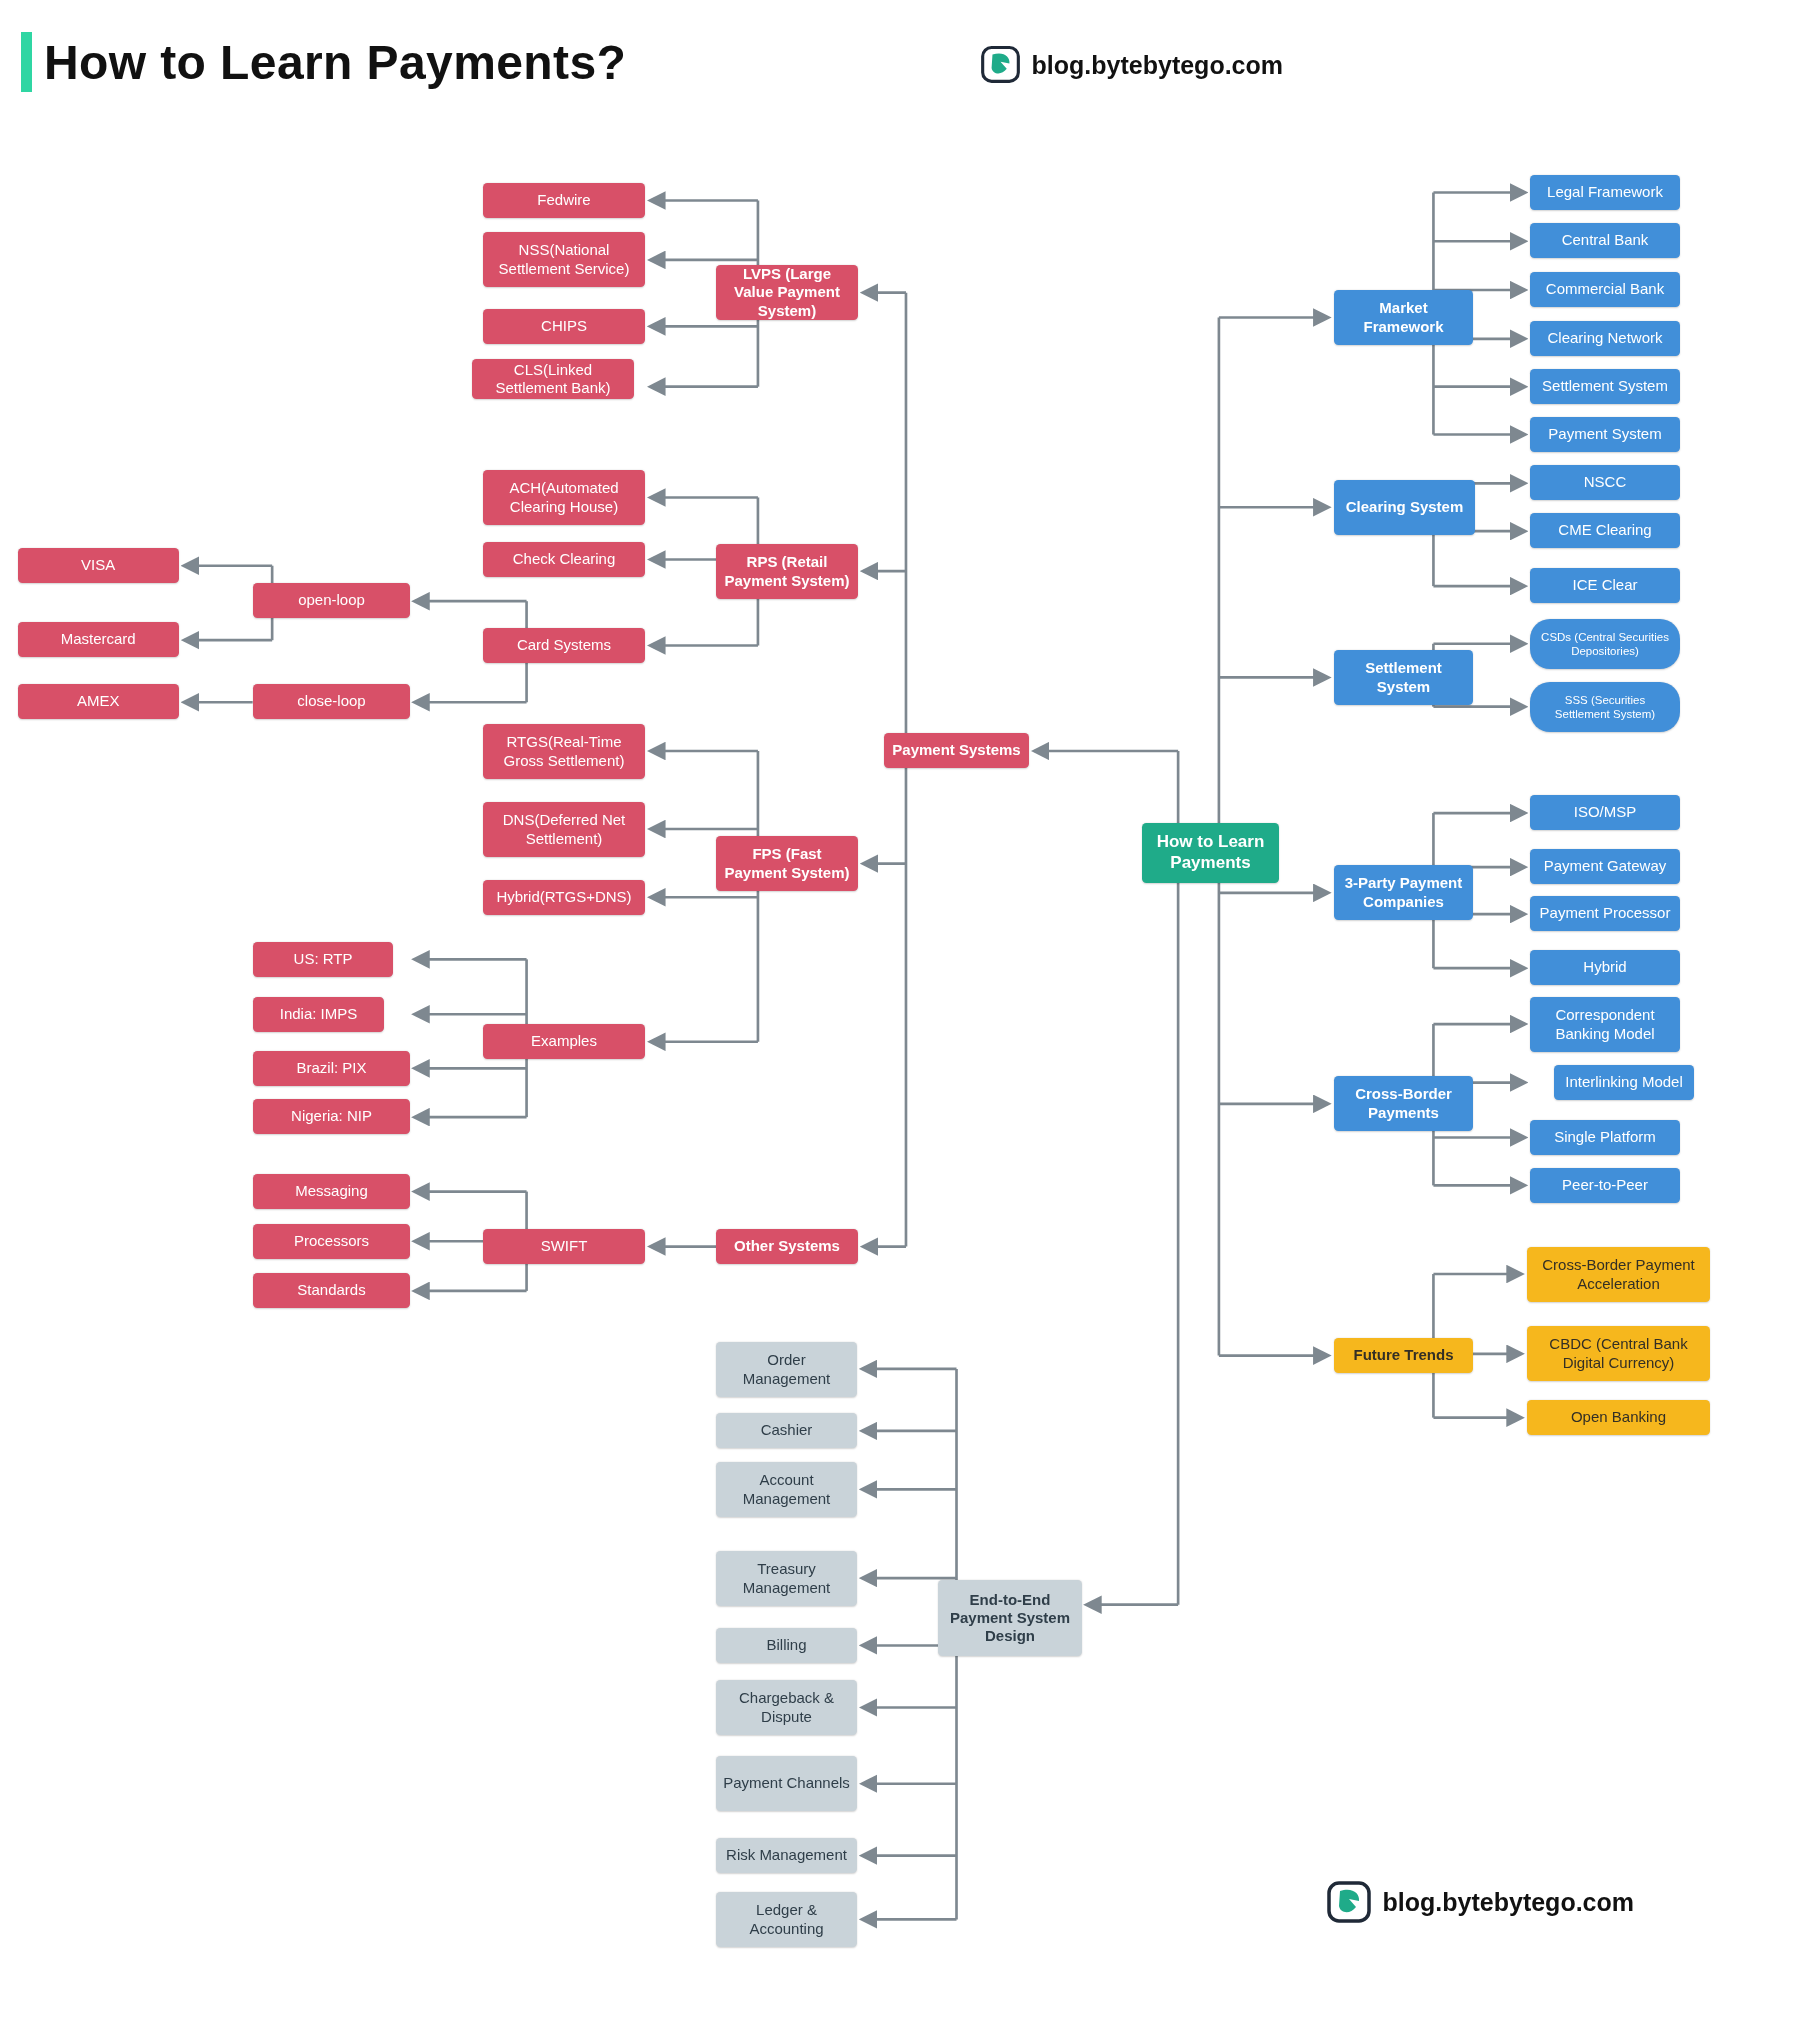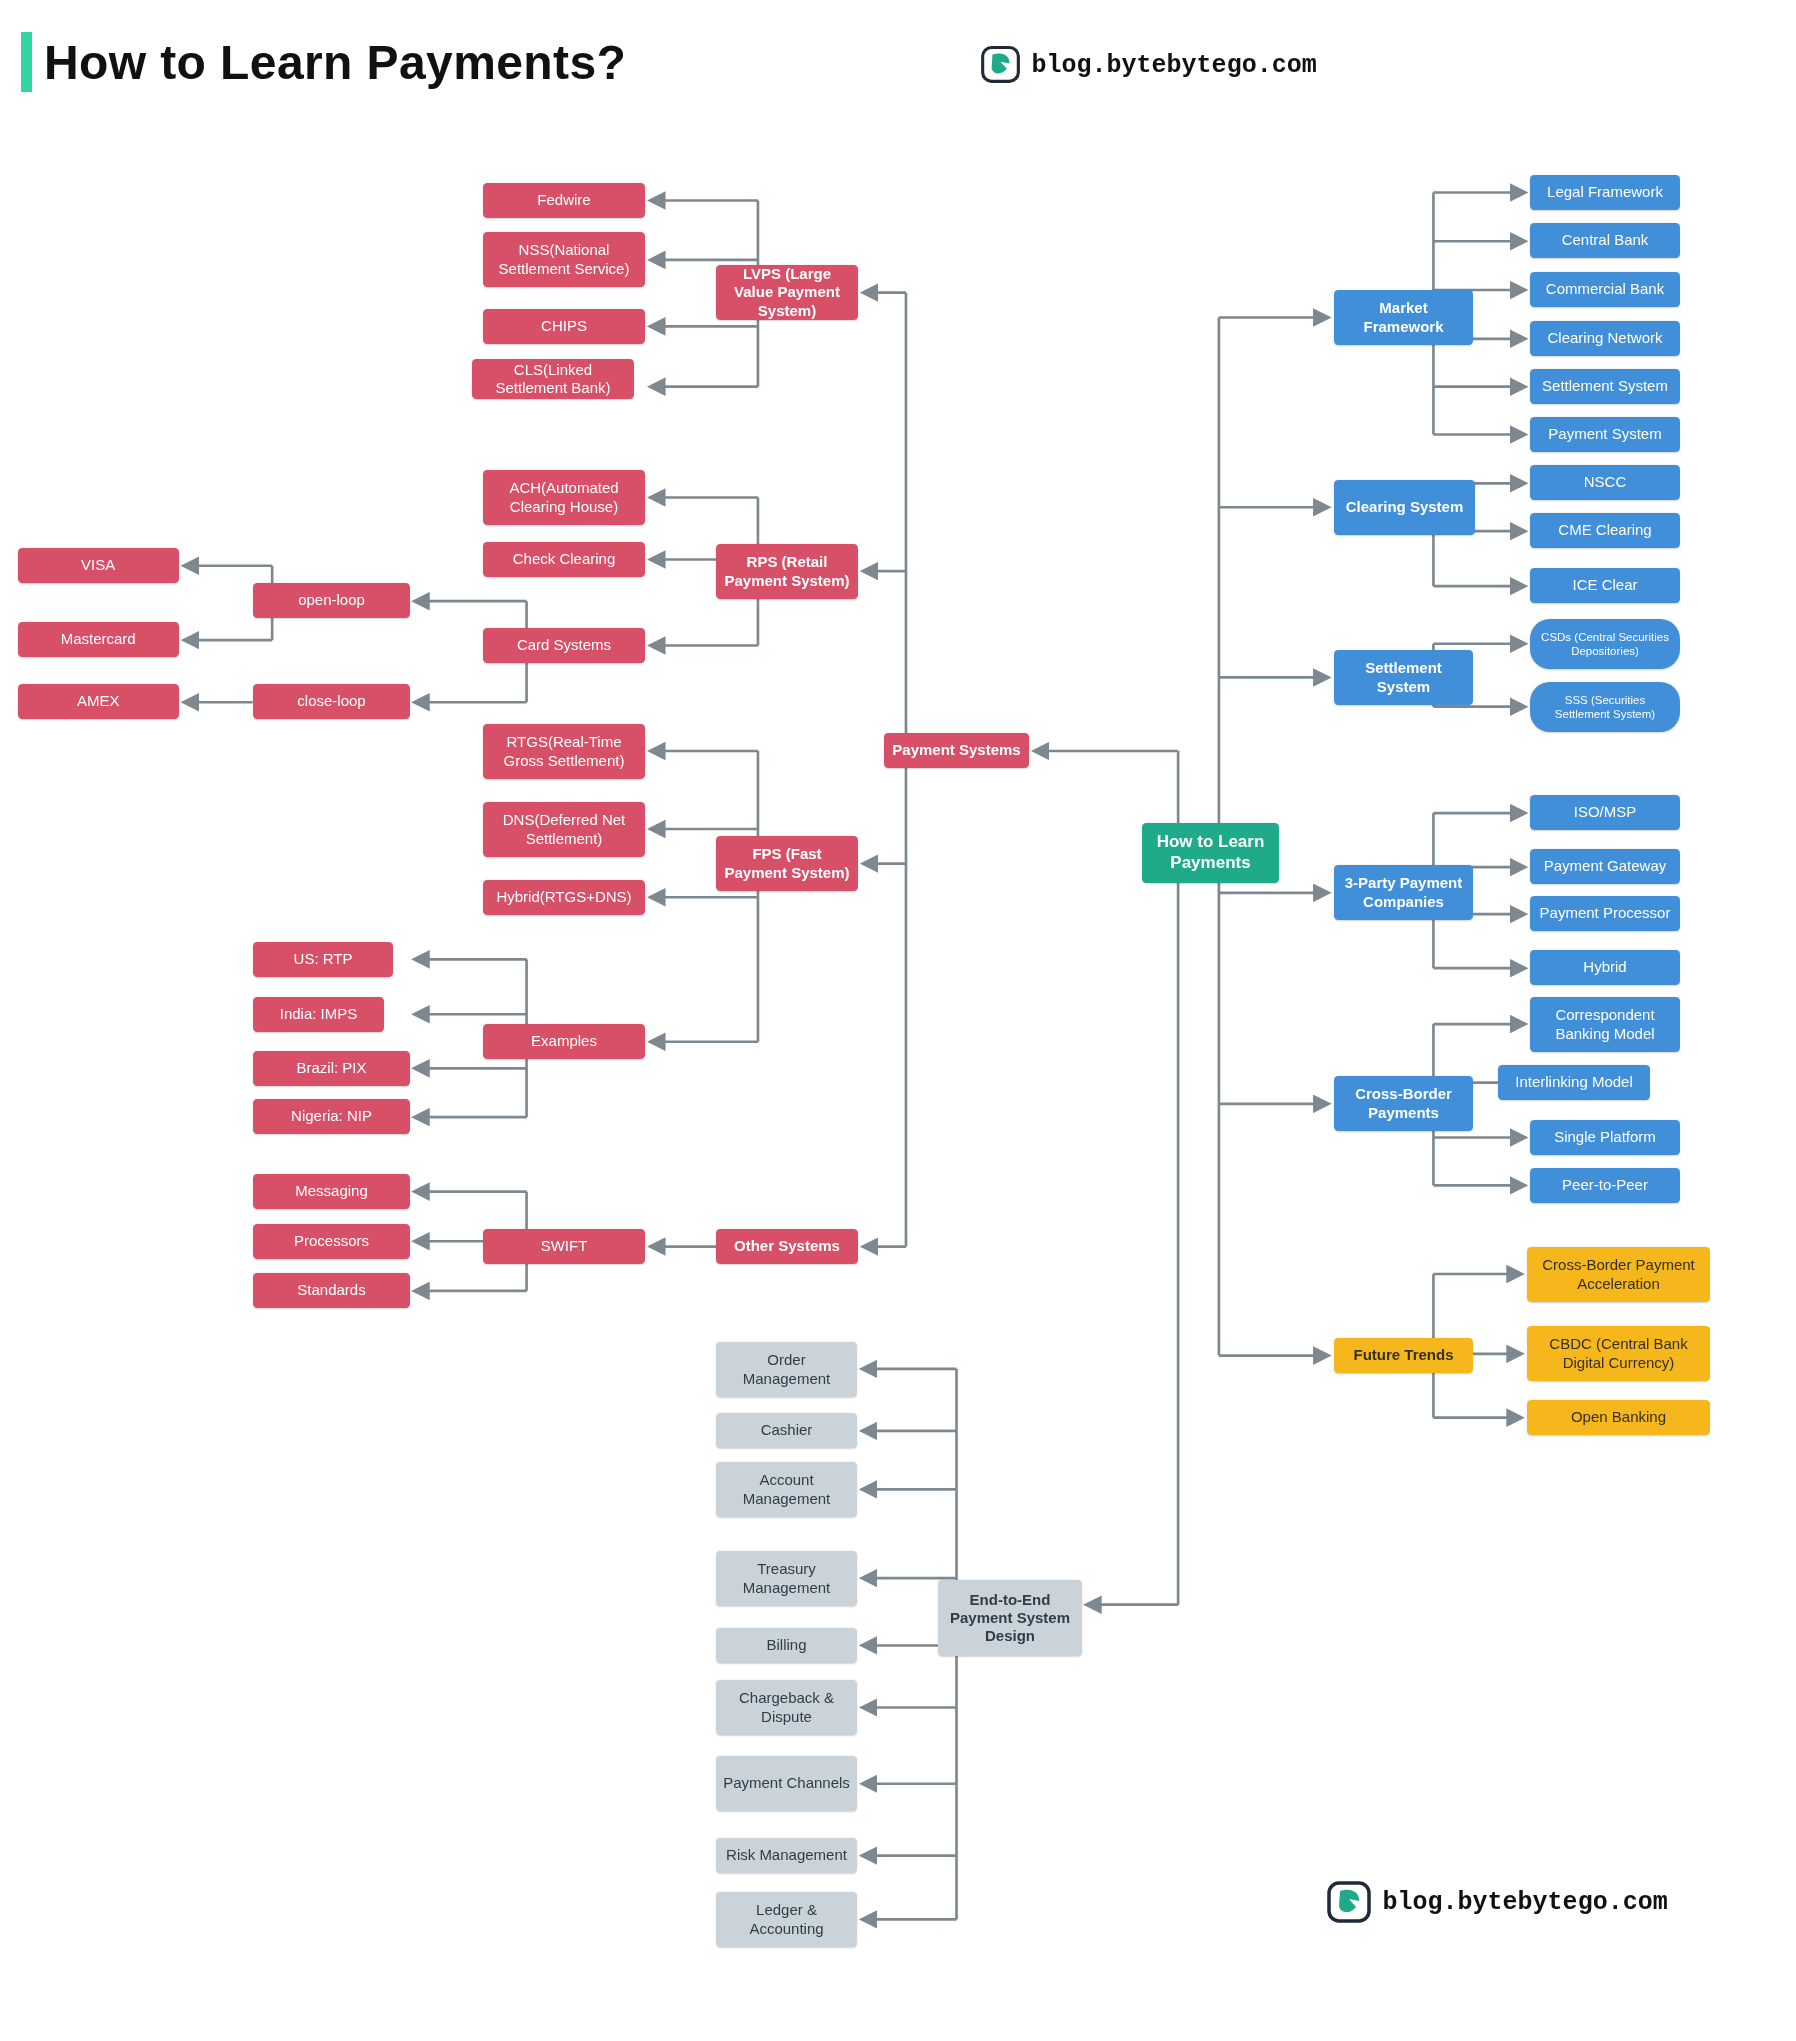--- a/index.html
+++ b/index.html
@@ -75,7 +75,6 @@
     font-size: 25px;
     font-weight: 700;
     color: #111111;
-    font-family: Liberation Mono, monospace;
   }
 </style>
 </head>

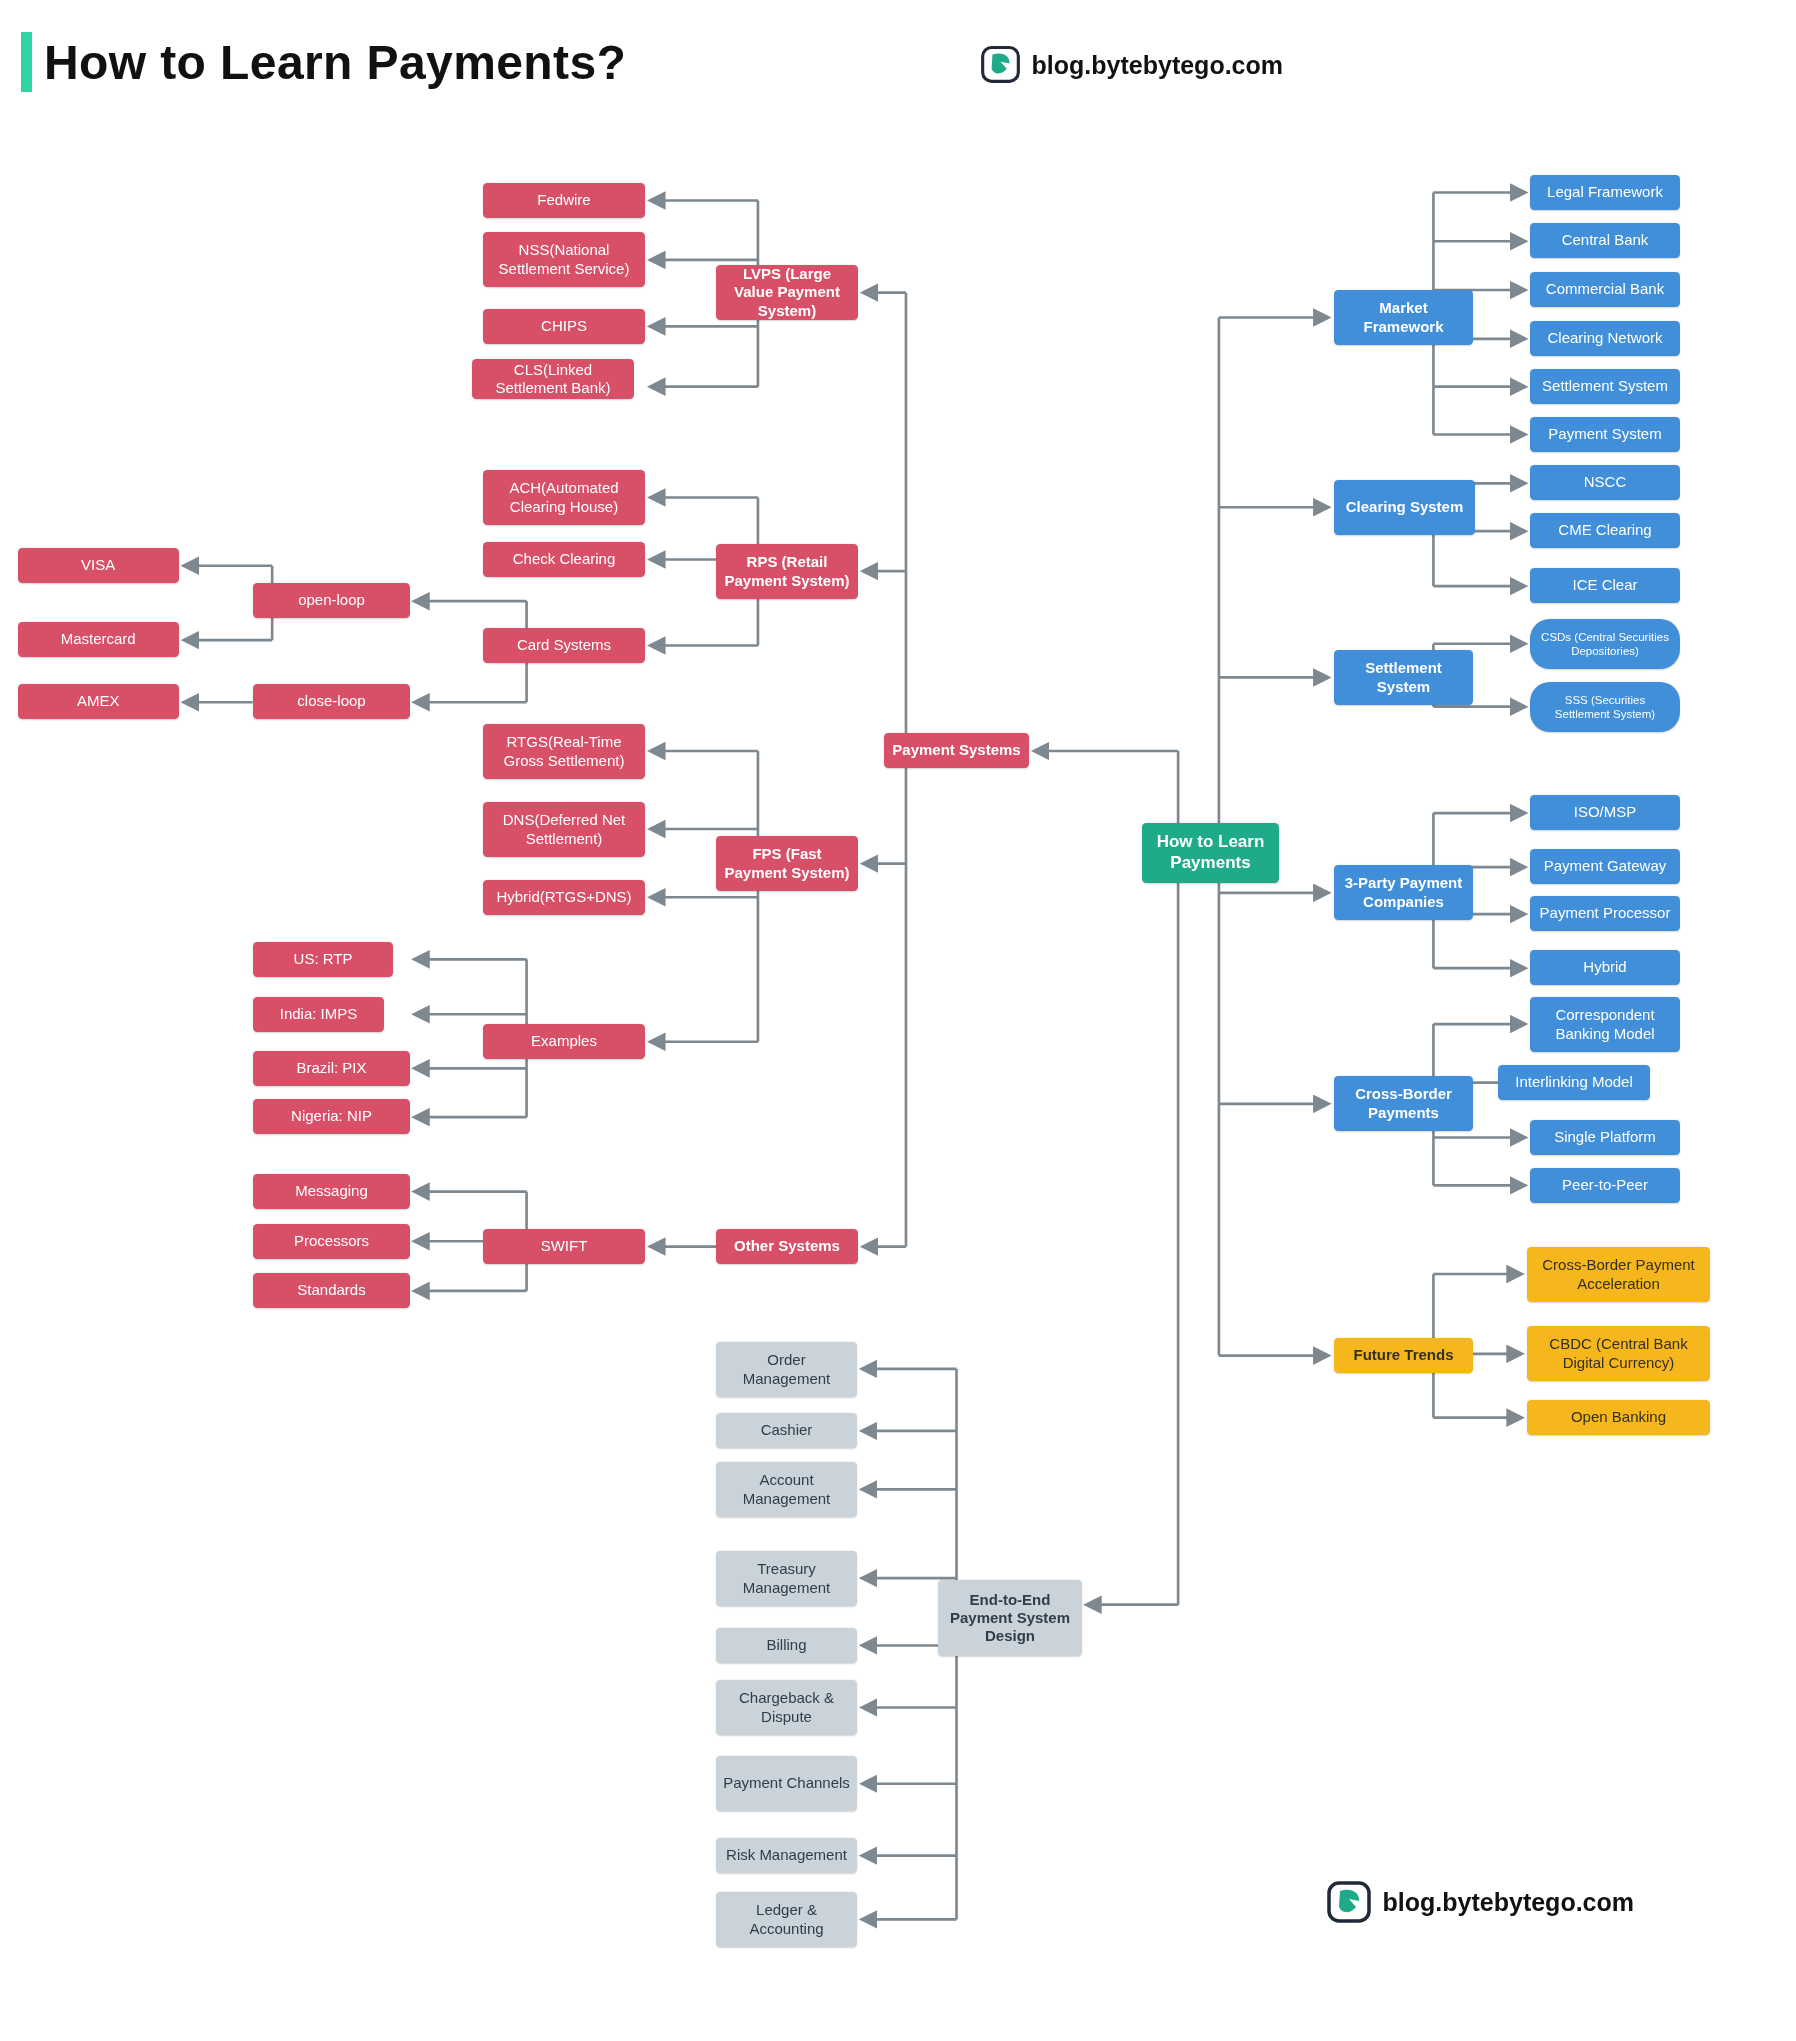--- a/index.html
+++ b/index.html
@@ -264,7 +264,7 @@
 
   <div class="node blue bold" style="left:1334px;top:1076px;width:139px;height:55px">Cross-Border Payments</div>
   <div class="node blue" style="left:1530px;top:997px;width:150px;height:55px">Correspondent Banking Model</div>
-  <div class="node blue" style="left:1498px;top:1065px;width:152px;height:35px">Interlinking Model</div>
+  <div class="node blue" style="left:1554px;top:1065px;width:140px;height:35px">Interlinking Model</div>
   <div class="node blue" style="left:1530px;top:1120px;width:150px;height:35px">Single Platform</div>
   <div class="node blue" style="left:1530px;top:1168px;width:150px;height:35px">Peer-to-Peer</div>
 

